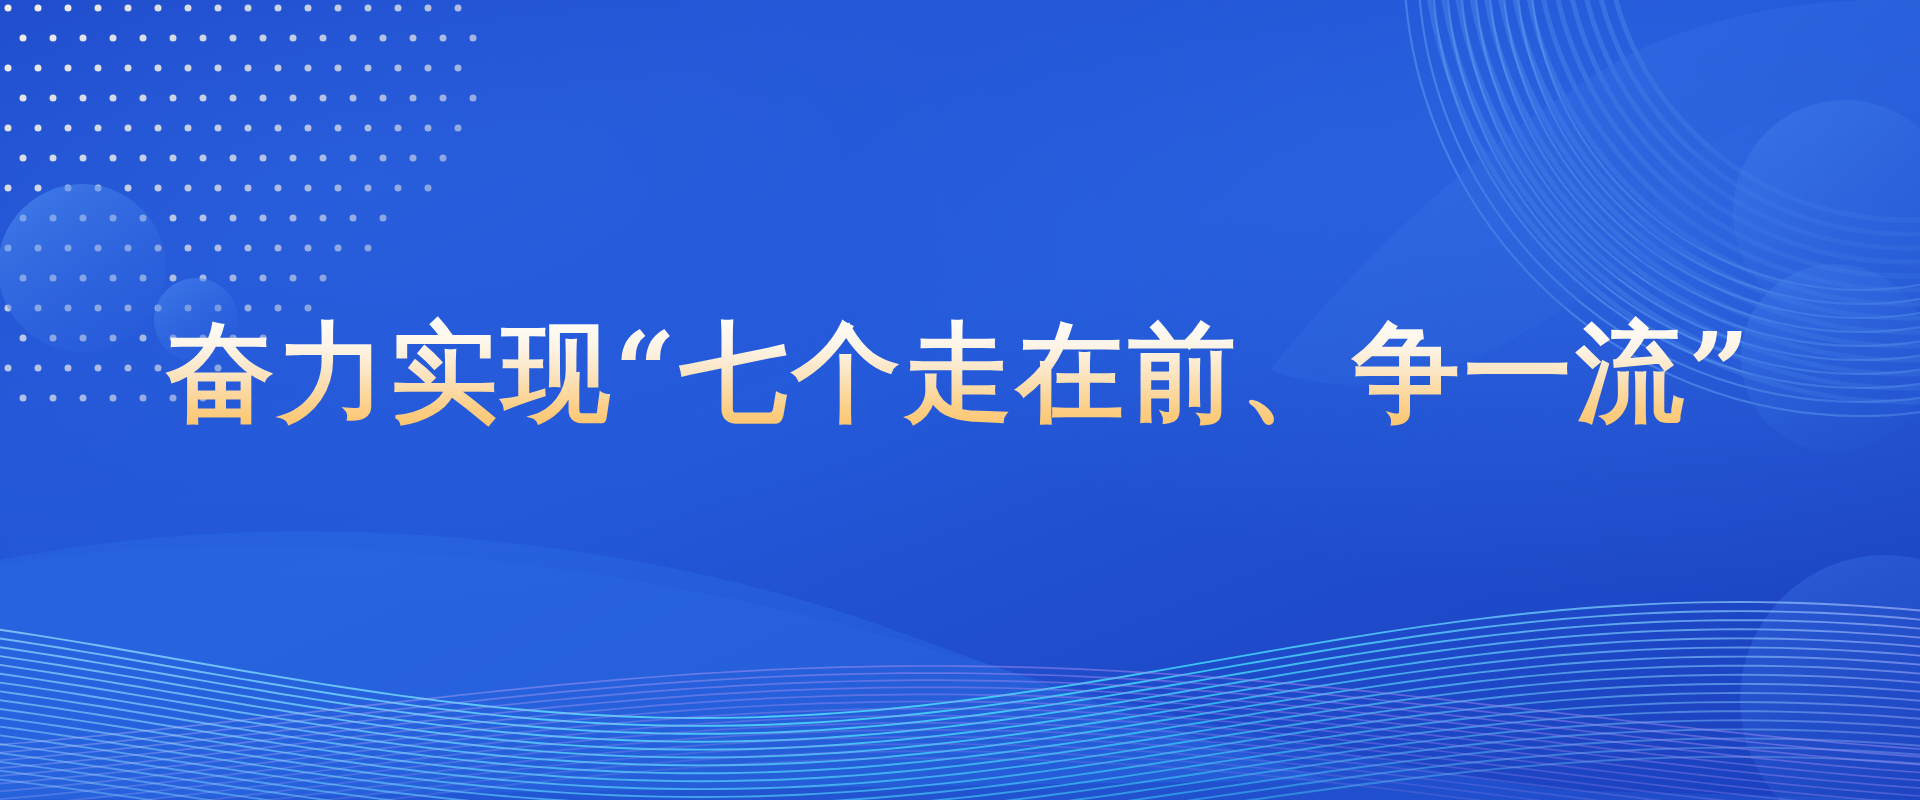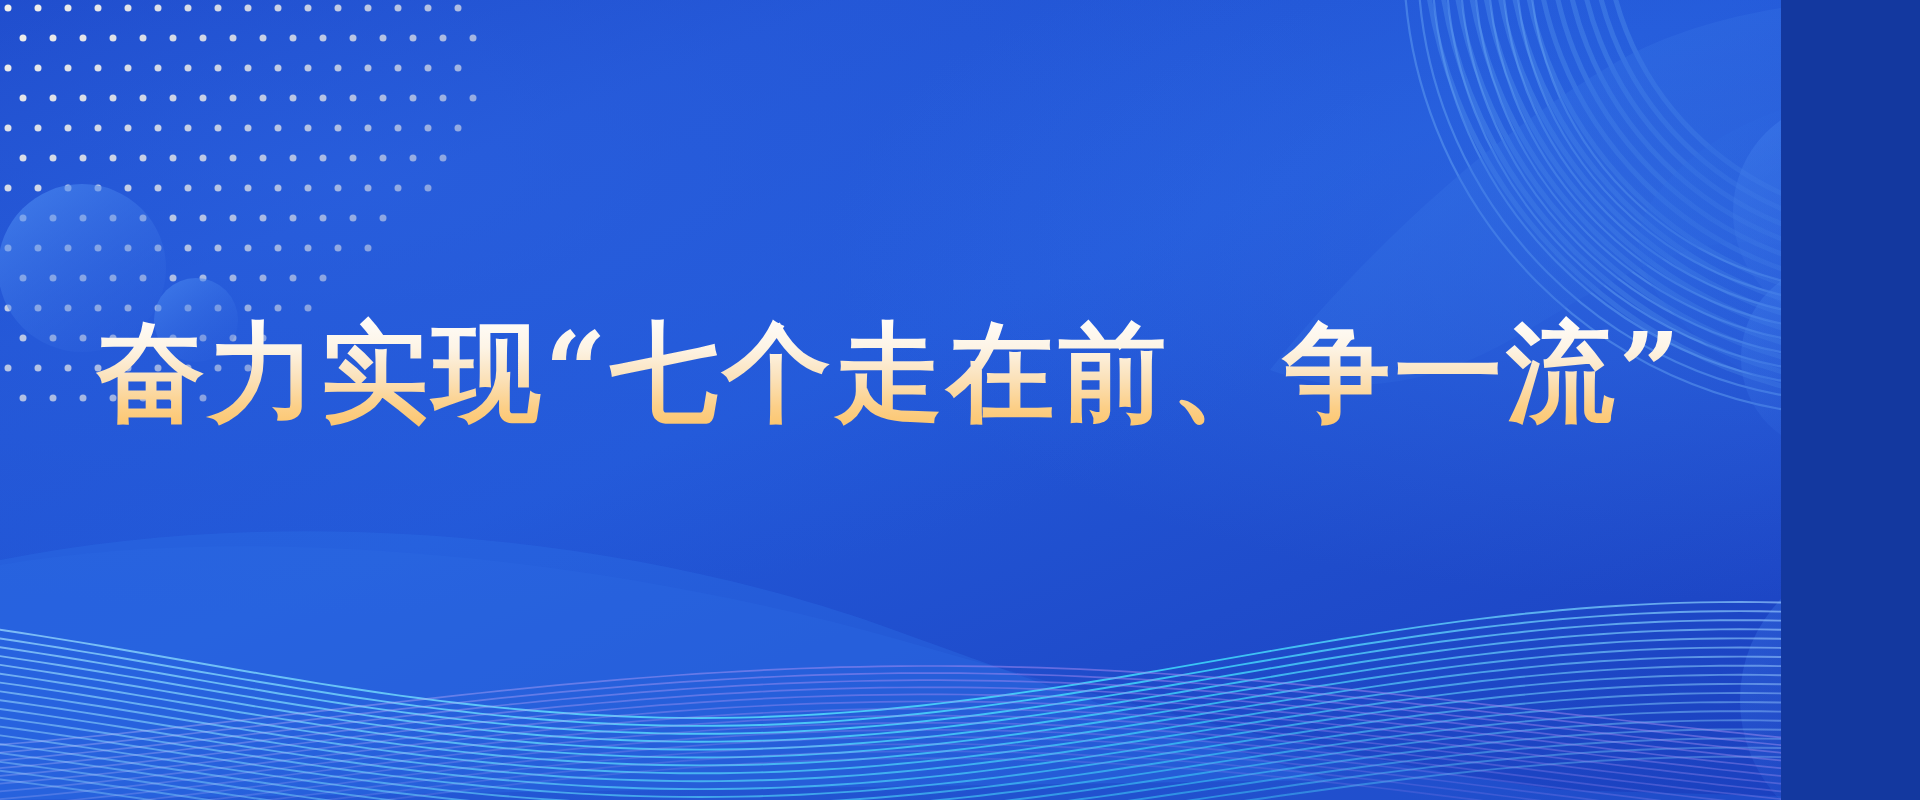--- a/index.html
+++ b/index.html
@@ -5,7 +5,7 @@
   html,body{margin:0;padding:0;background:#13389f;}
   #stage{
     position:relative;
-    width:1781px;height:800px;
+    width:1920px;height:800px;
     overflow:hidden;
     font-family:"Liberation Serif", "DejaVu Serif", serif;
     background:#15803d;

